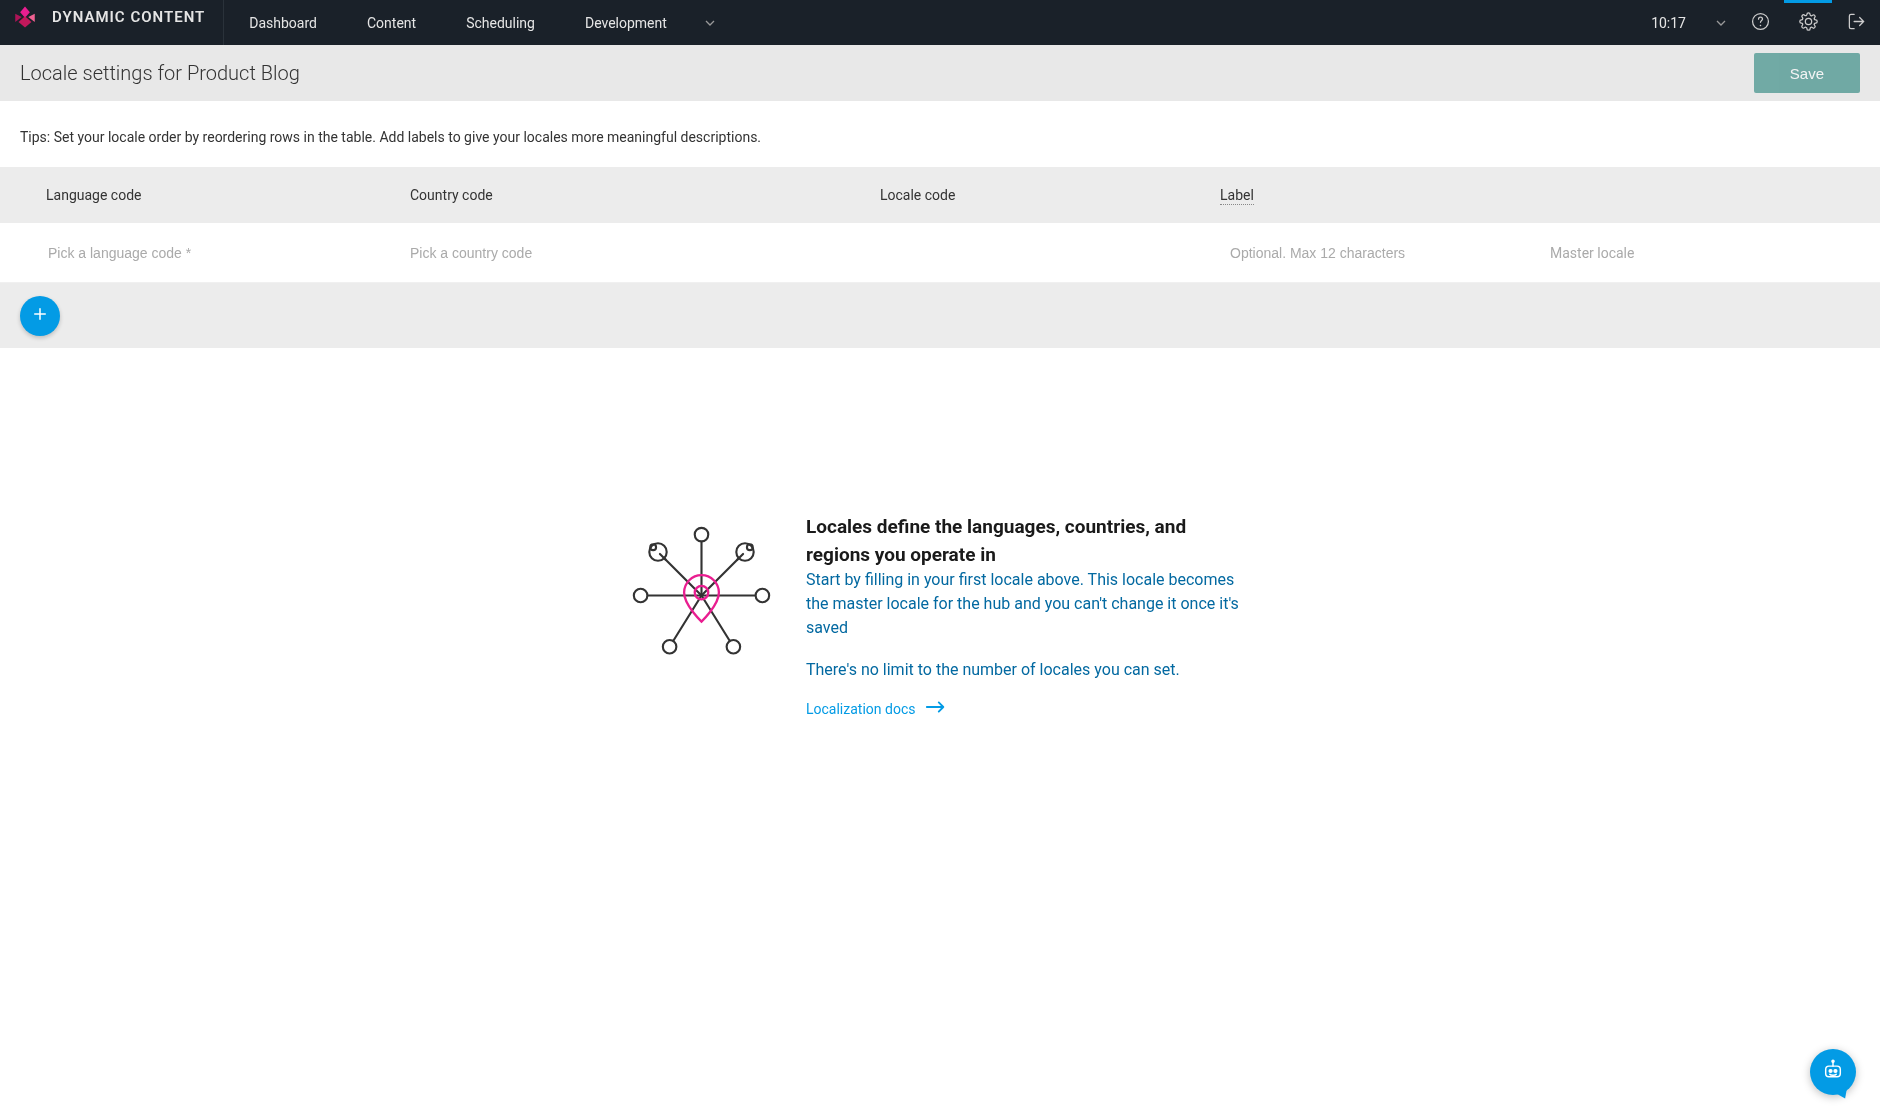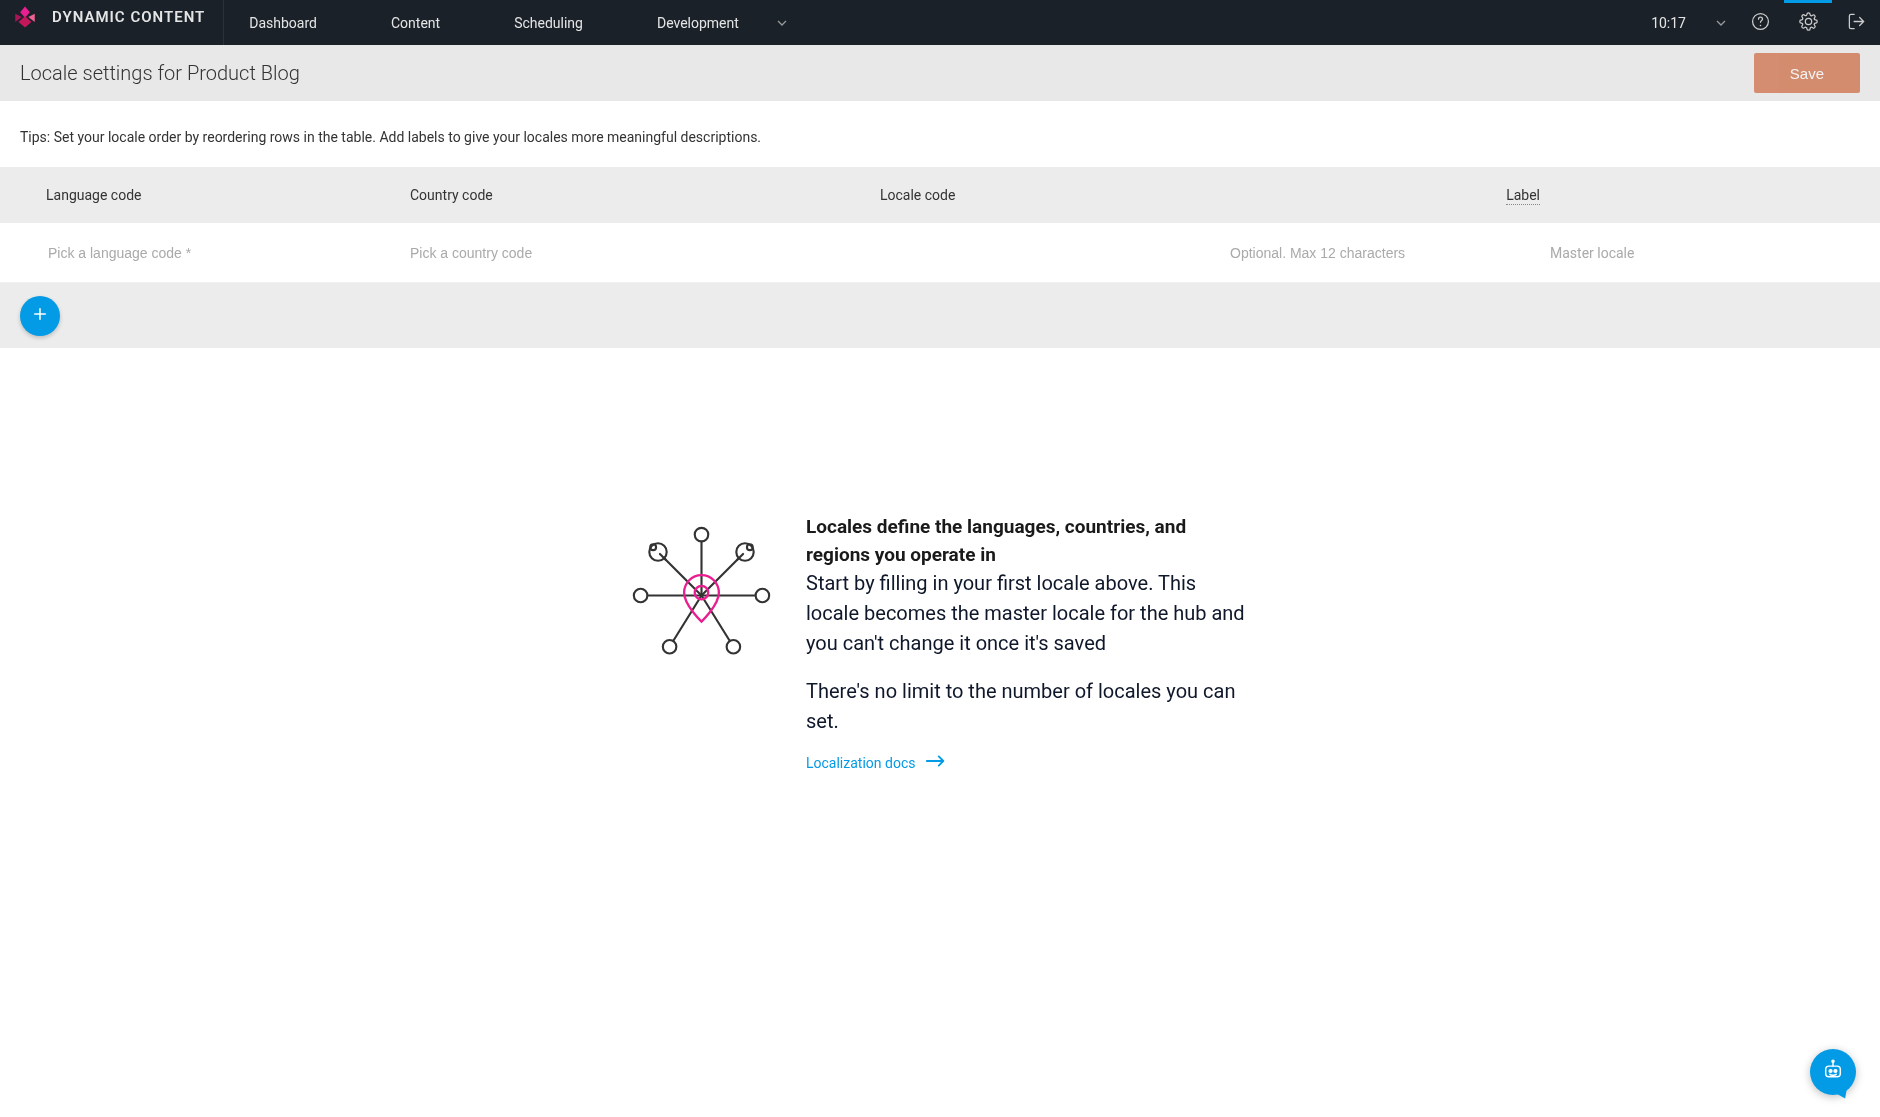--- a/index.html
+++ b/index.html
@@ -13,7 +13,7 @@
     .hub-select { display: flex; align-items: center; padding: 0 22px; color: #e5e5e5; font-size: 14px; cursor: pointer; }
     .hub-name { }
     .hub-caret { margin-left: 110px; color: #999; display:inline-flex; }
-    .nav-tabs { display: flex; align-items: stretch; gap: 24px; }
+    .nav-tabs { display: flex; align-items: stretch; }
     .nav-tab { display: flex; align-items: center; padding: 0 25px; font-size: 14px; color: #e5e5e5; cursor: pointer; }
     .nav-tab.with-caret .caret { margin-left: 38px; color:#999; display:inline-flex; }
     .nav-spacer { flex: 1; }

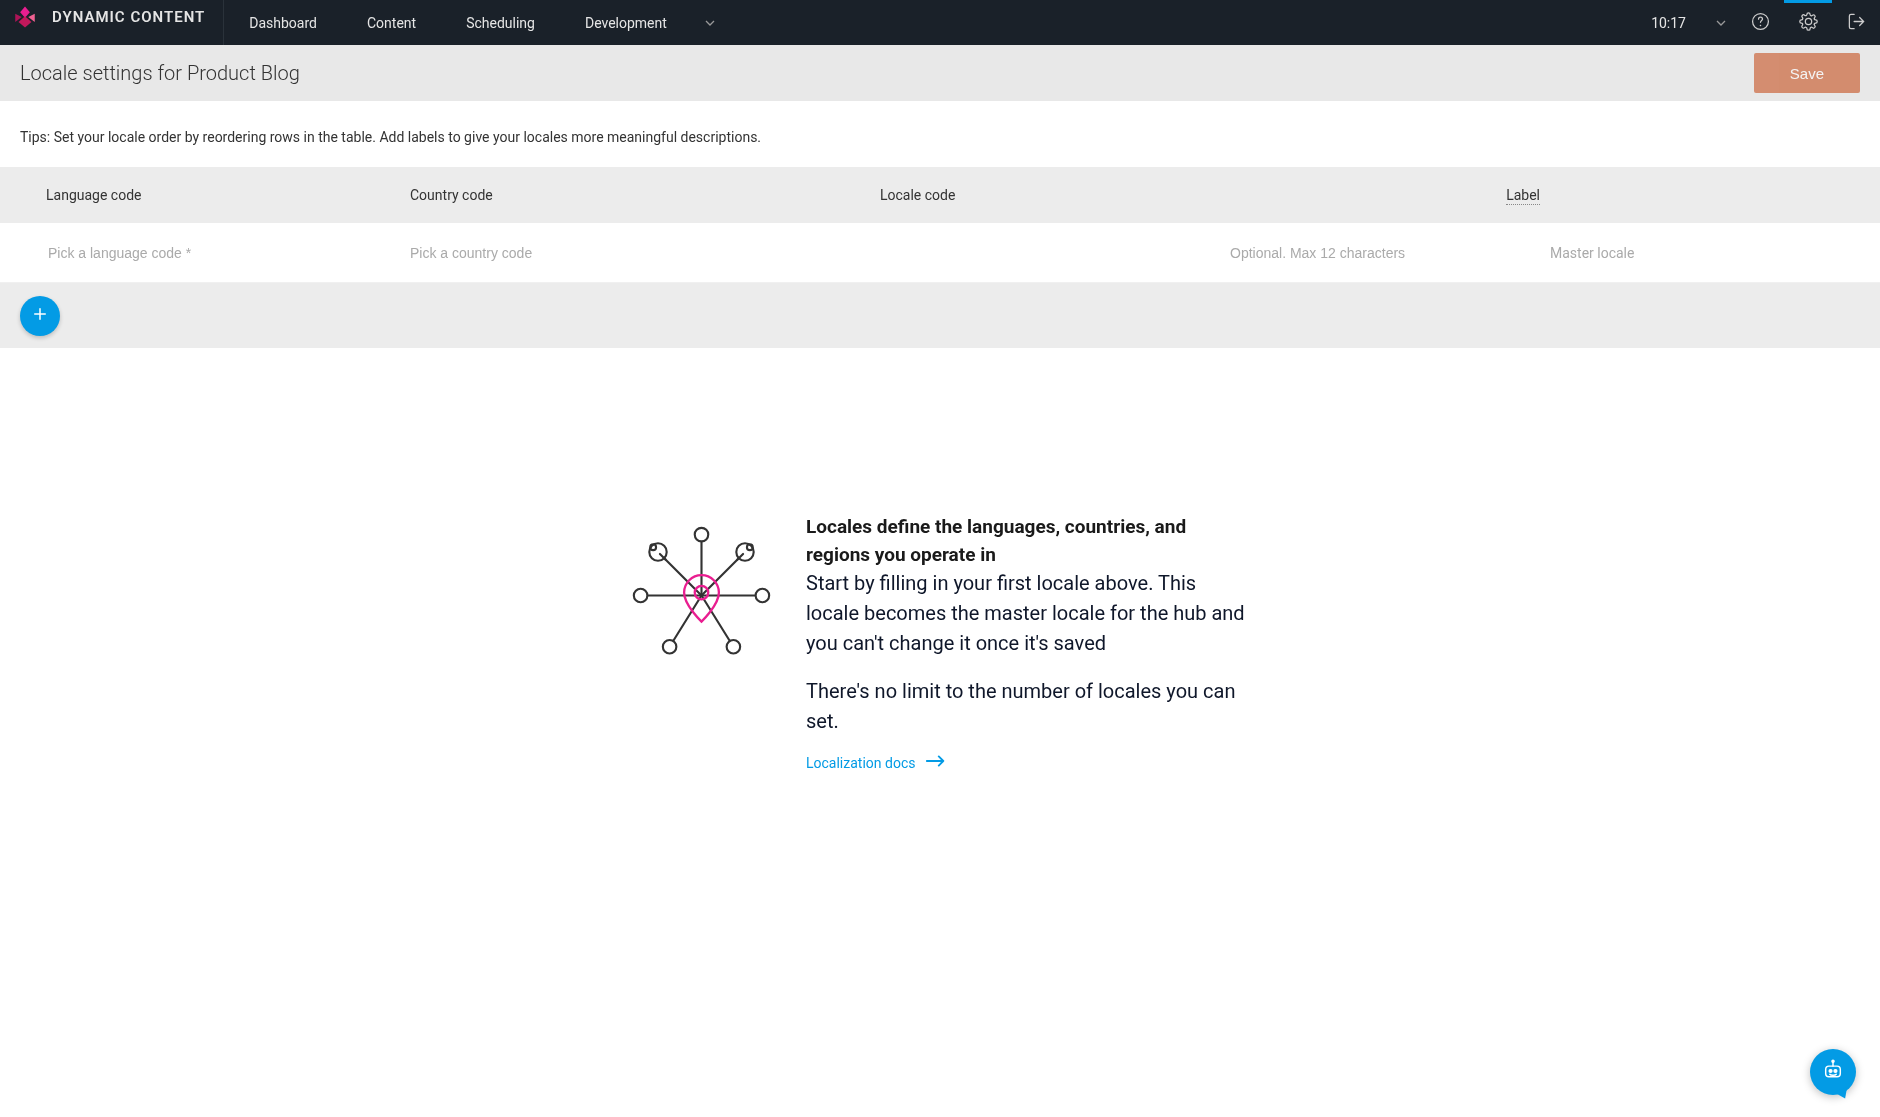--- a/index.html
+++ b/index.html
@@ -28,7 +28,7 @@
     .subheader { height:56px; background:#e8e8e8; display:flex; align-items:center; padding:0 20px; }
     .subheader-title { font-size:20px; font-weight:300; color:#333; }
     .subheader-spacer { flex:1; }
-    .save-btn { background:#c2410c; color:#fff; border:none; height:40px; padding:0 36px; font-size:15px; border-radius:2px; cursor:not-allowed; opacity:0.55; }
+    .save-btn { background:#0f766e; color:#fff; border:none; height:40px; padding:0 36px; font-size:15px; border-radius:2px; cursor:not-allowed; opacity:0.55; }
 
     
     .tips { padding:28px 20px 22px; font-size:14px; color:#333; }

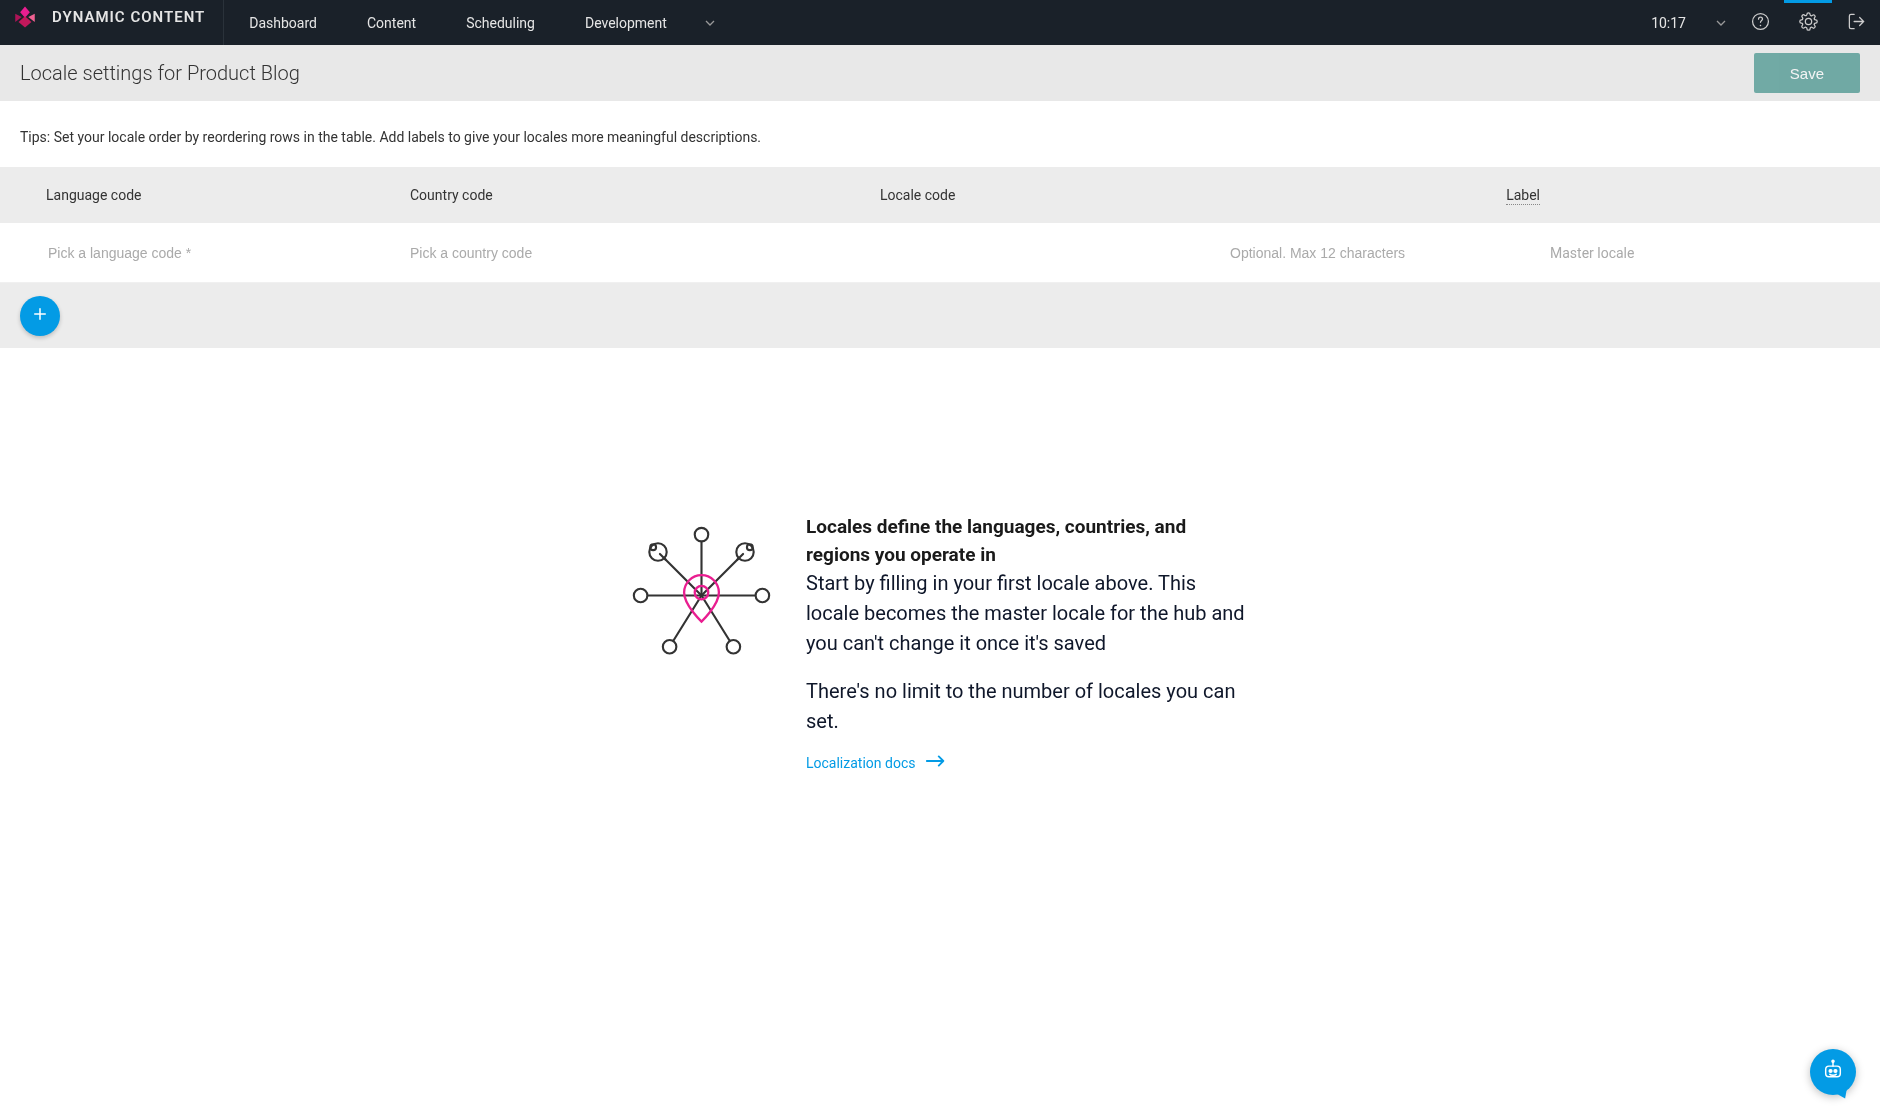--- a/index.html
+++ b/index.html
@@ -38,7 +38,7 @@
     .col-lang { width:410px; padding-left:46px; }
     .col-country { width:470px; padding-left:0; }
     .col-locale { width:340px; }
-    .col-label { width:320px;text-align:right; }
+    .col-label { width:320px; }
     .col-master { flex:1; }
     .dotted-underline { border-bottom:1px dotted #888; padding-bottom:1px; }
 

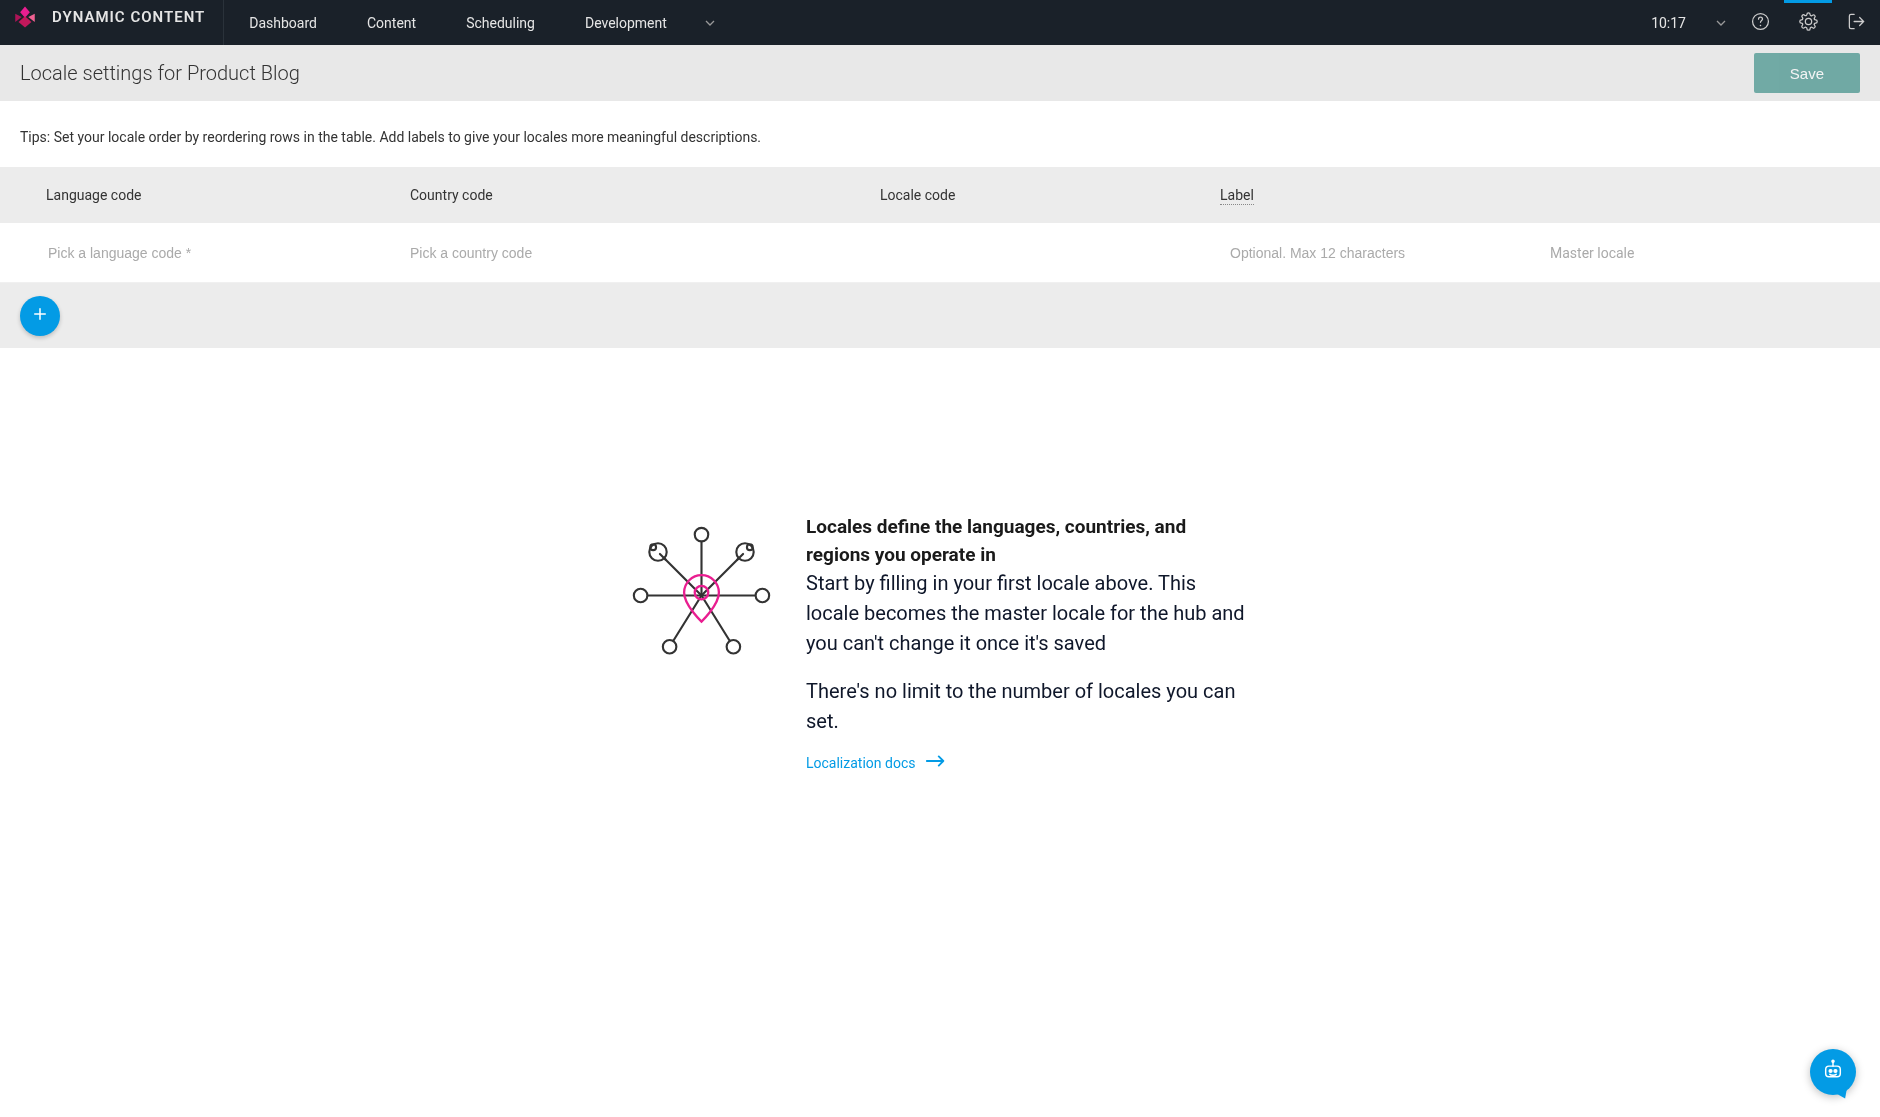--- a/index.html
+++ b/index.html
@@ -64,7 +64,7 @@
     .hero-illus svg { width:100%; height:100%; }
     .hero-text { max-width:445px; }
     .hero-title { font-size:19px; font-weight:700; color:#1a1a1a; line-height:1.45; }
-    .hero-para { font-size:20px; color:#0f172a; line-height:1.5; margin-bottom:18px; }
+    .hero-para { font-size:16px; color:#0369a1; line-height:1.5; margin-bottom:18px; }
     .hero-link { color:#039be5; font-size:14px; text-decoration:none; display:inline-flex; align-items:center; cursor:pointer; }
     .hero-link svg { margin-left:10px; width:22px; height:14px; }
 

